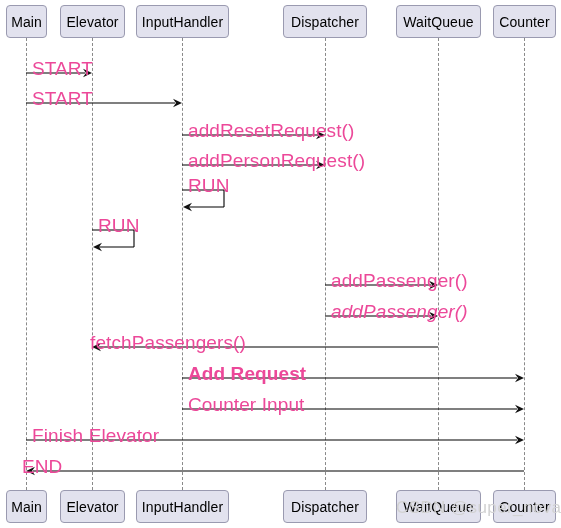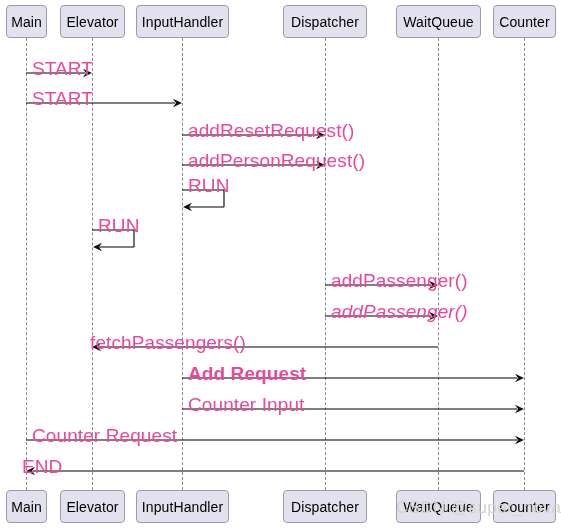--- a/index.html
+++ b/index.html
@@ -178,7 +178,7 @@
       <div class="msg-label" style="left: 90px; top: 333px;">fetchPassengers()</div>
       <div class="msg-label" style="left: 188px; top: 364px; font-weight: bold;">Add Request</div>
       <div class="msg-label" style="left: 188px; top: 395px;">Counter Input</div>
-      <div class="msg-label" style="left: 32px; top: 426px;">Counter Request</div>
+      <div class="msg-label" style="left: 32px; top: 426px;">Finish Elevator</div>
       <div class="msg-label" style="left: 22px; top: 457px;">END</div>
     </div>
 

